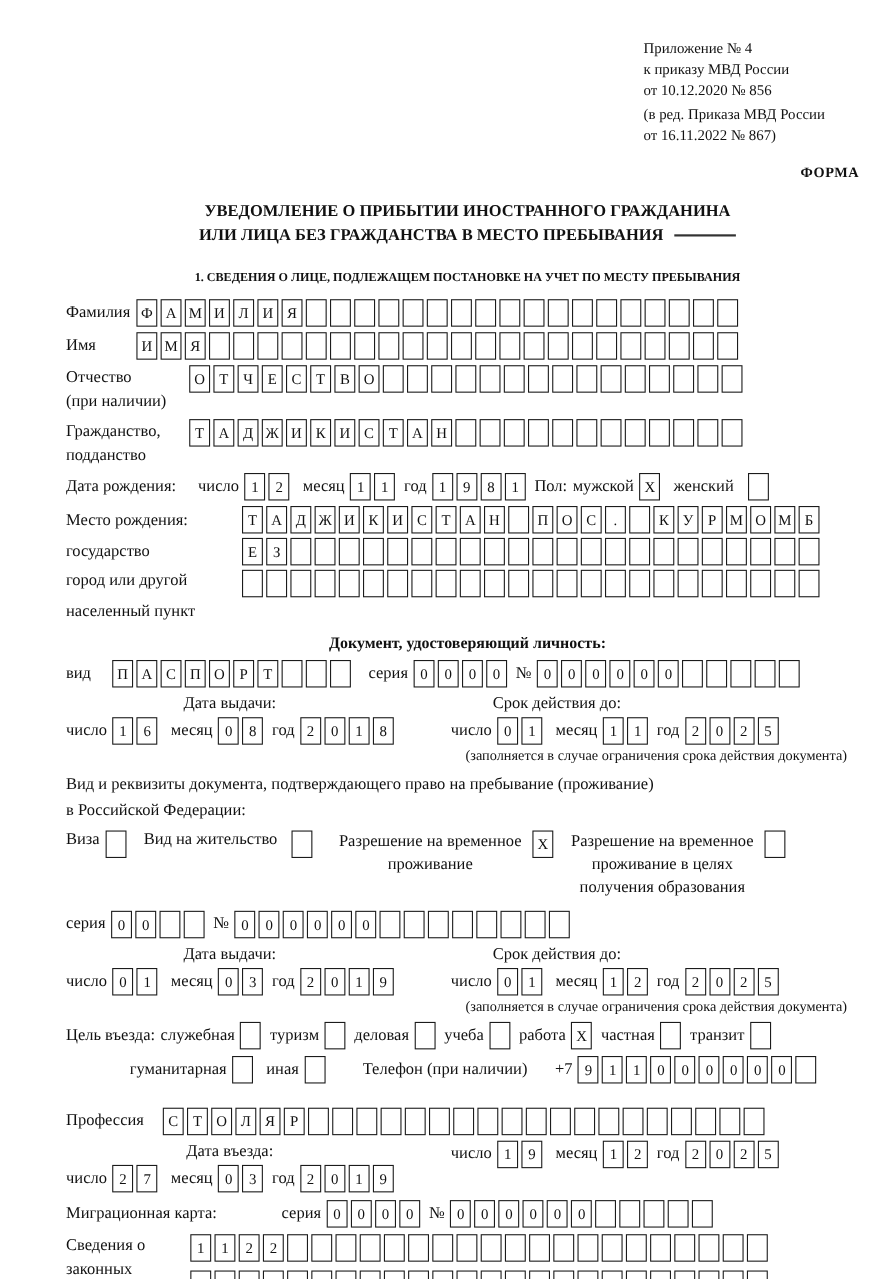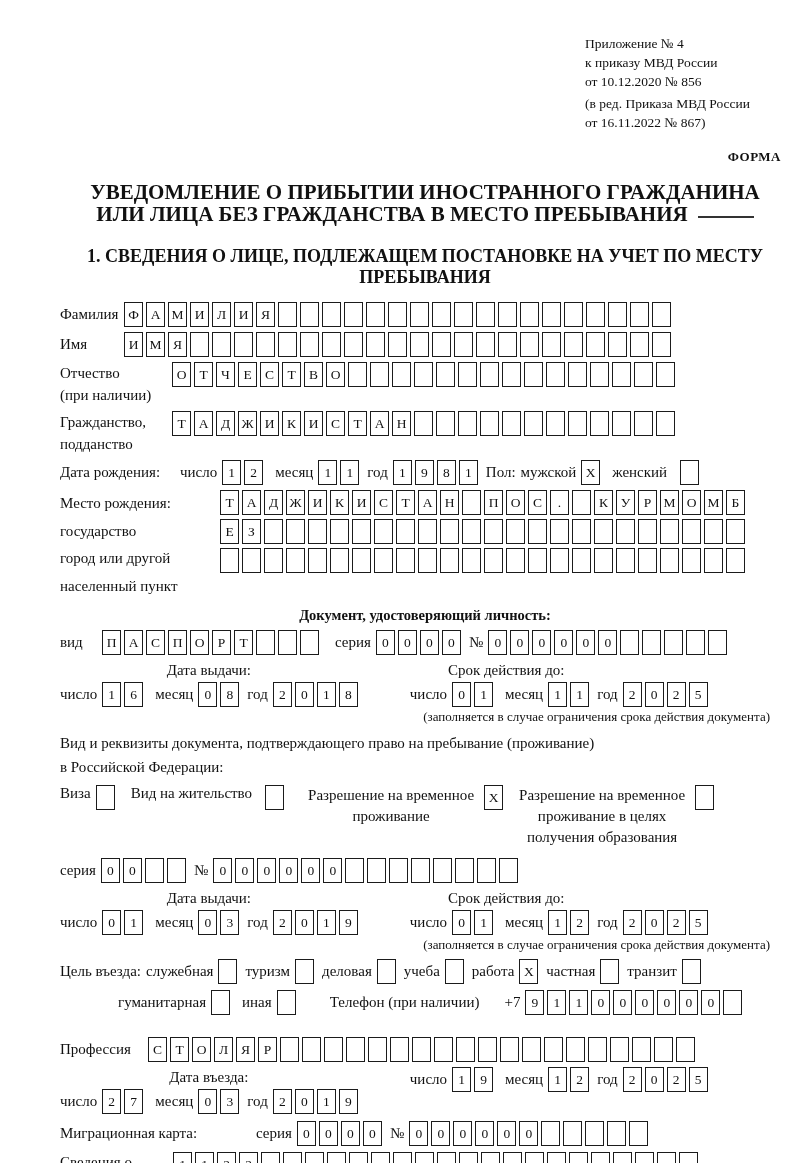--- a/index.html
+++ b/index.html
@@ -16,7 +16,7 @@
   .appendix .ed { margin-top:3px; }
   .forma { text-align:right; font-weight:bold; font-size:13px; margin:17px 9px 0 0; letter-spacing:0.5px; }
 
-  .title { text-align:center; font-weight:bold; font-size:21px; line-height:22px; margin-top:16px; }
+  .title { text-align:center; font-weight:bold; font-size:15px; line-height:22px; margin-top:16px; }
   .uline { display:inline-block; width:56px; border-bottom:2px solid #333; margin-left:10px; transform:translateY(-3px); }
 
   .sec { text-align:center; font-weight:bold; font-size:18px; margin-top:21px; margin-bottom:14px; }

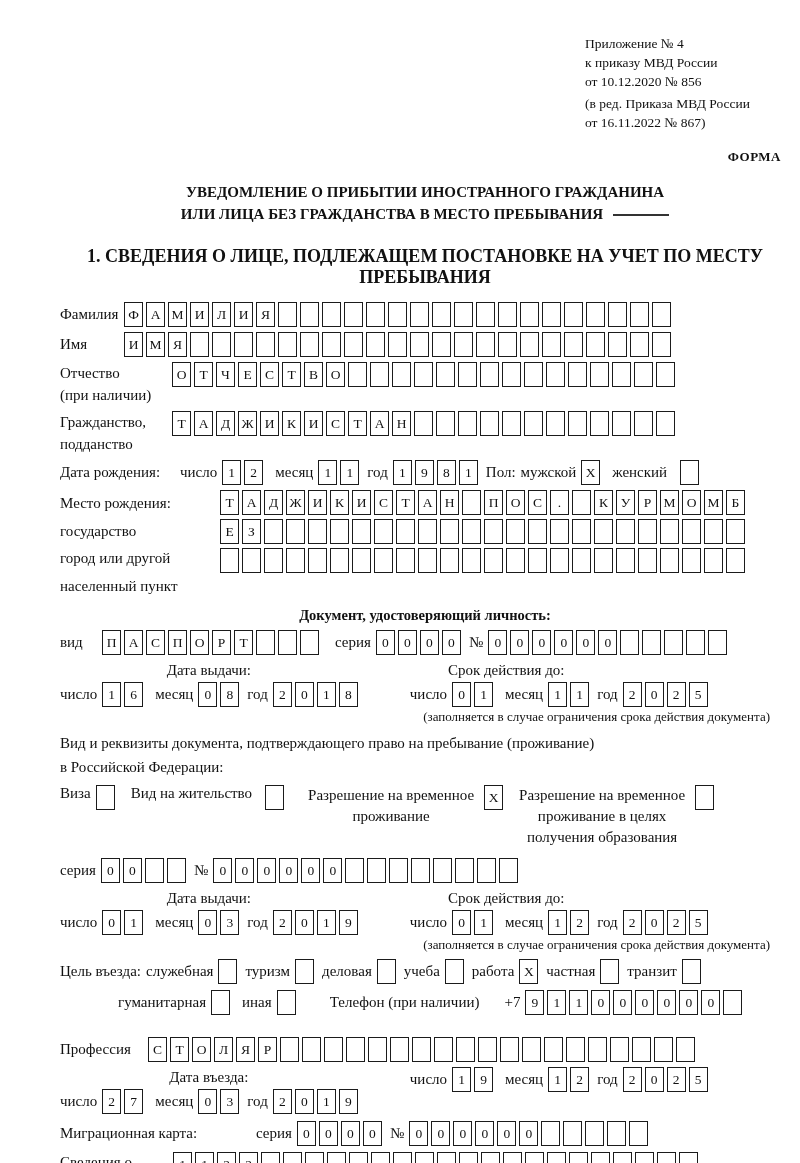--- a/index.html
+++ b/index.html
@@ -19,7 +19,7 @@
   .title { text-align:center; font-weight:bold; font-size:15px; line-height:22px; margin-top:16px; }
   .uline { display:inline-block; width:56px; border-bottom:2px solid #333; margin-left:10px; transform:translateY(-3px); }
 
-  .sec { text-align:center; font-weight:bold; font-size:18px; margin-top:21px; margin-bottom:14px; }
+  .sec { text-align:center; font-weight:bold; font-size:11px; margin-top:21px; margin-bottom:14px; }
 
   
   .row { display:flex; align-items:center; margin-bottom:5px; }

